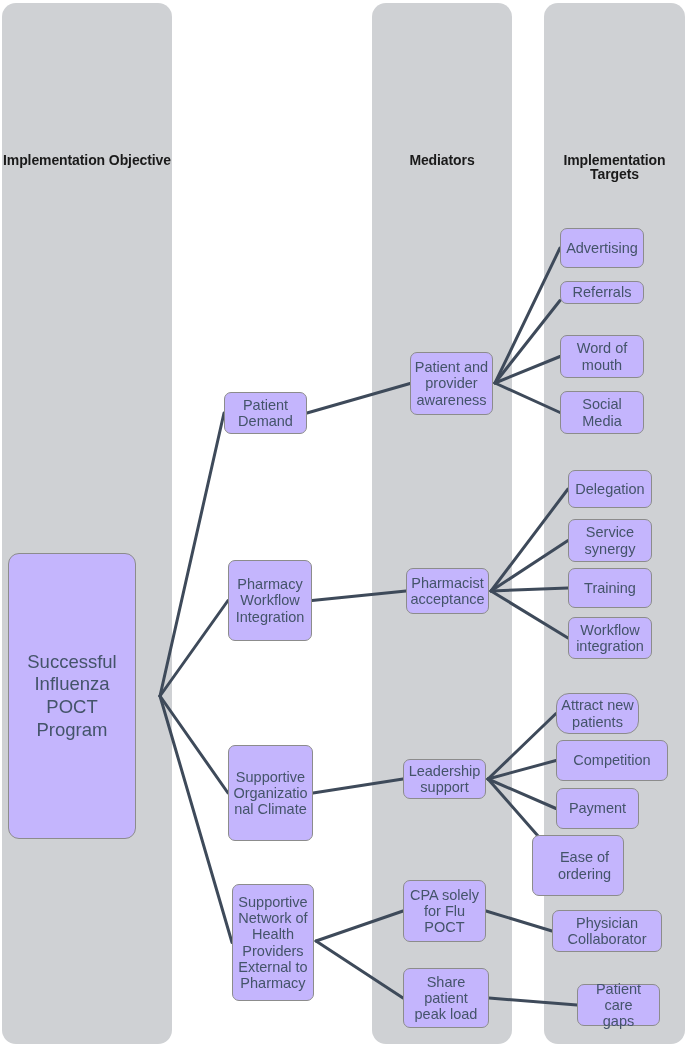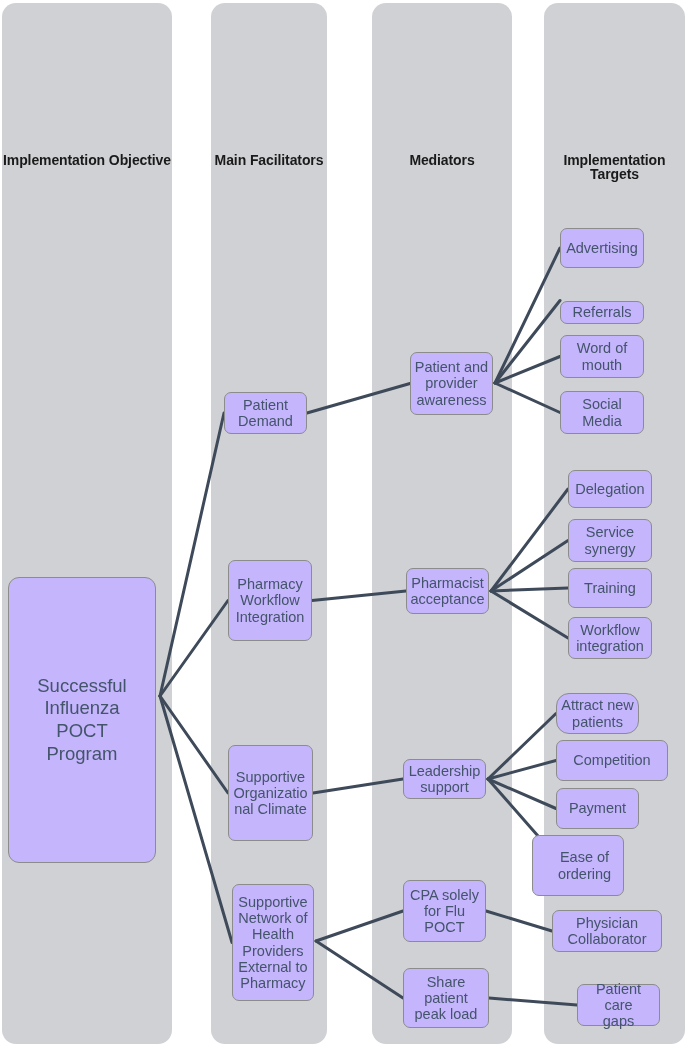--- a/index.html
+++ b/index.html
@@ -81,9 +81,6 @@
 
   <div class="band" id="band-0">
     <div class="band-title">Implementation Objective</div>
-  </div>
-  <div class="band" id="band-1">
-    <div class="band-title">Main Facilitators</div>
   </div>
   <div class="band" id="band-2">
     <div class="band-title">Mediators</div>

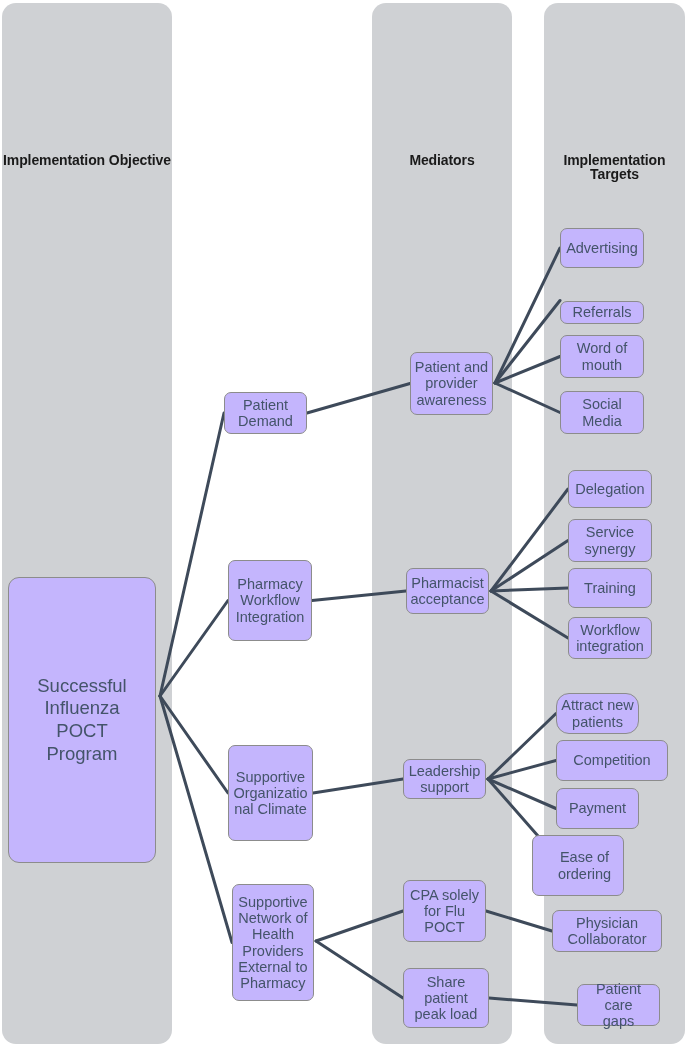--- a/index.html
+++ b/index.html
@@ -191,7 +191,7 @@
           <span>Advertising</span>
         </div>
       </div>
-      <div class="node" style="left: 560px; top: 281px; width: 84px; height: 23px; margin-top: 20px;">
+      <div class="node" style="left: 560px; top: 281px; width: 84px; height: 23px;">
         <div>
           <span>Referrals</span>
         </div>

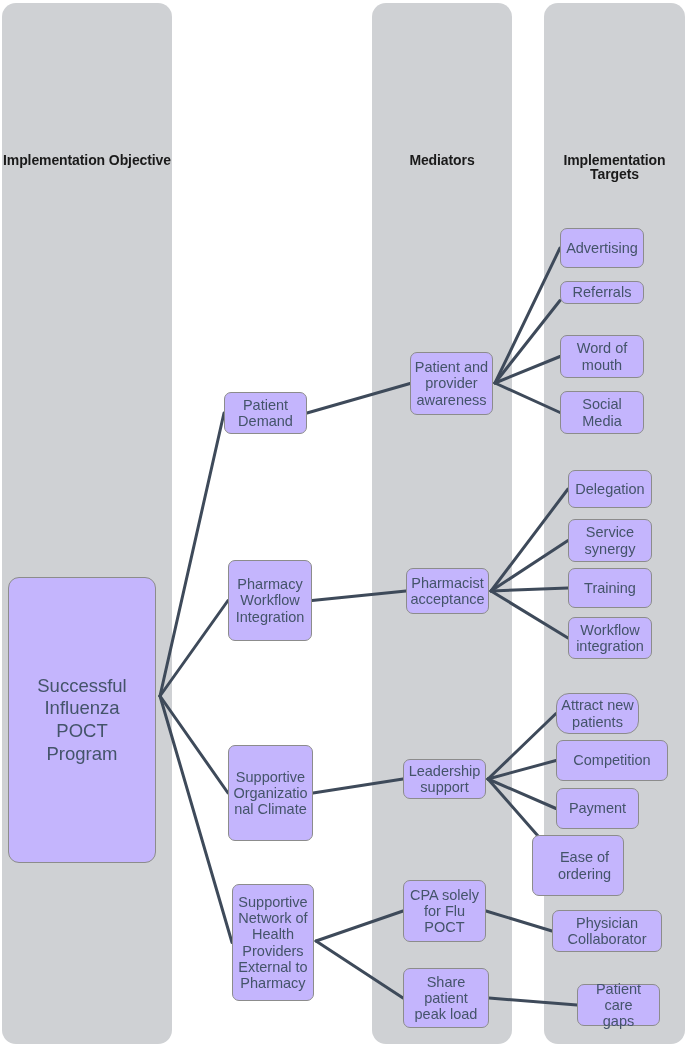--- a/index.html
+++ b/index.html
@@ -116,7 +116,7 @@
     </svg>
 
   <div id="nodes-layer">
-      <div class="node objective" style="left: 8px; top: 553px; width: 148px; height: 286px; margin-top: 24px;">
+      <div class="node objective" style="left: 8px; top: 553px; width: 128px; height: 286px;">
         <div>
           <span>Successful</span>
           <span>Influenza POCT</span>

